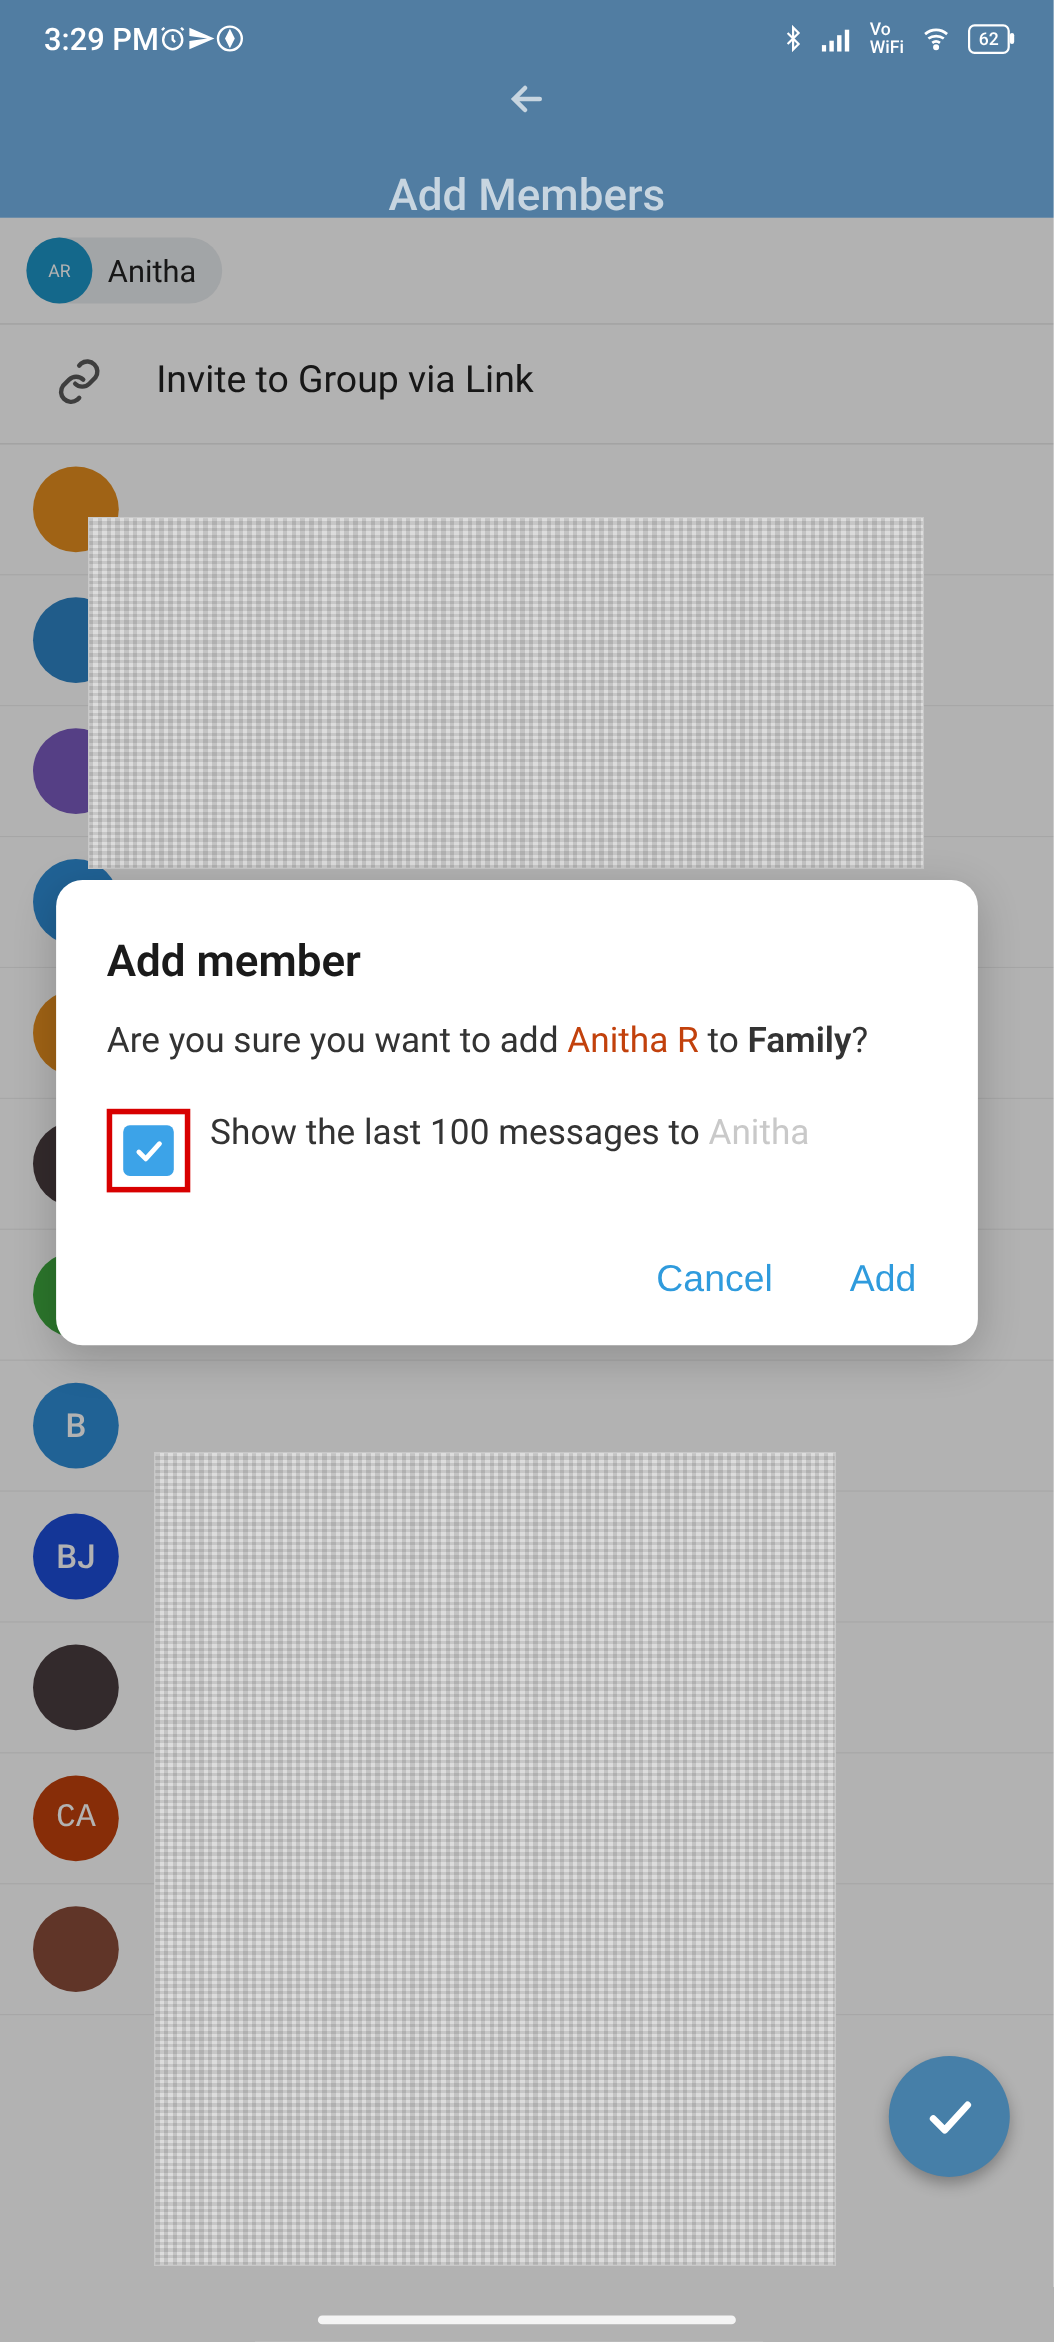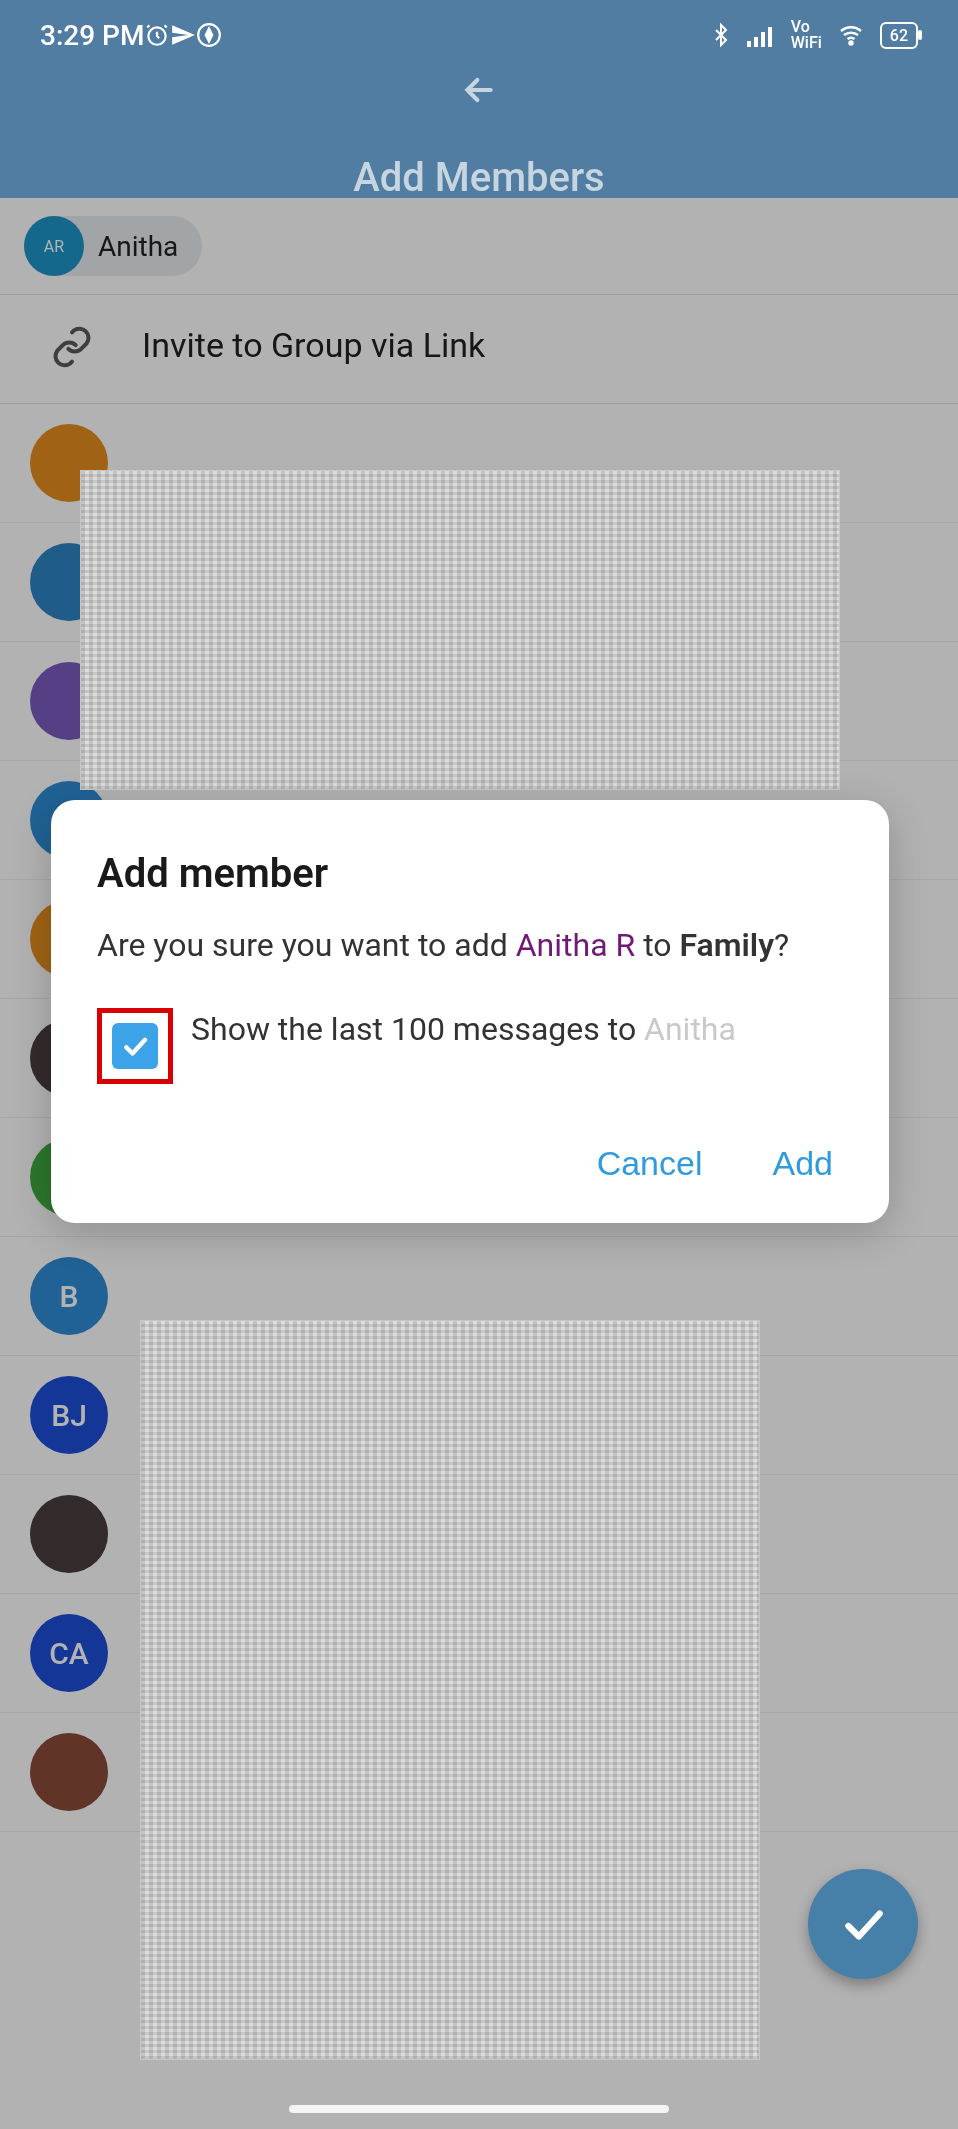--- a/index.html
+++ b/index.html
@@ -48,7 +48,7 @@
   .dialog { position:absolute; left:51px; top:800px; width:838px; background:#fff; border-radius:24px; padding: 50px 46px 40px; box-shadow: 0 10px 40px rgba(0,0,0,0.2); }
   .dialog-title { font-size: 40px; font-weight: 600; color:#1a1a1a; margin-bottom: 26px; }
   .dialog-msg { font-size: 32px; color:#333; line-height:1.4; margin-bottom: 40px; }
-  .dialog-msg .faded { color:#701a75; }
+  .dialog-msg .faded { color:#c2410c; }
   .dialog-msg .bold { font-weight:600; }
 
   .check-row { display:flex; align-items:flex-start; gap: 18px; margin-bottom: 40px; }

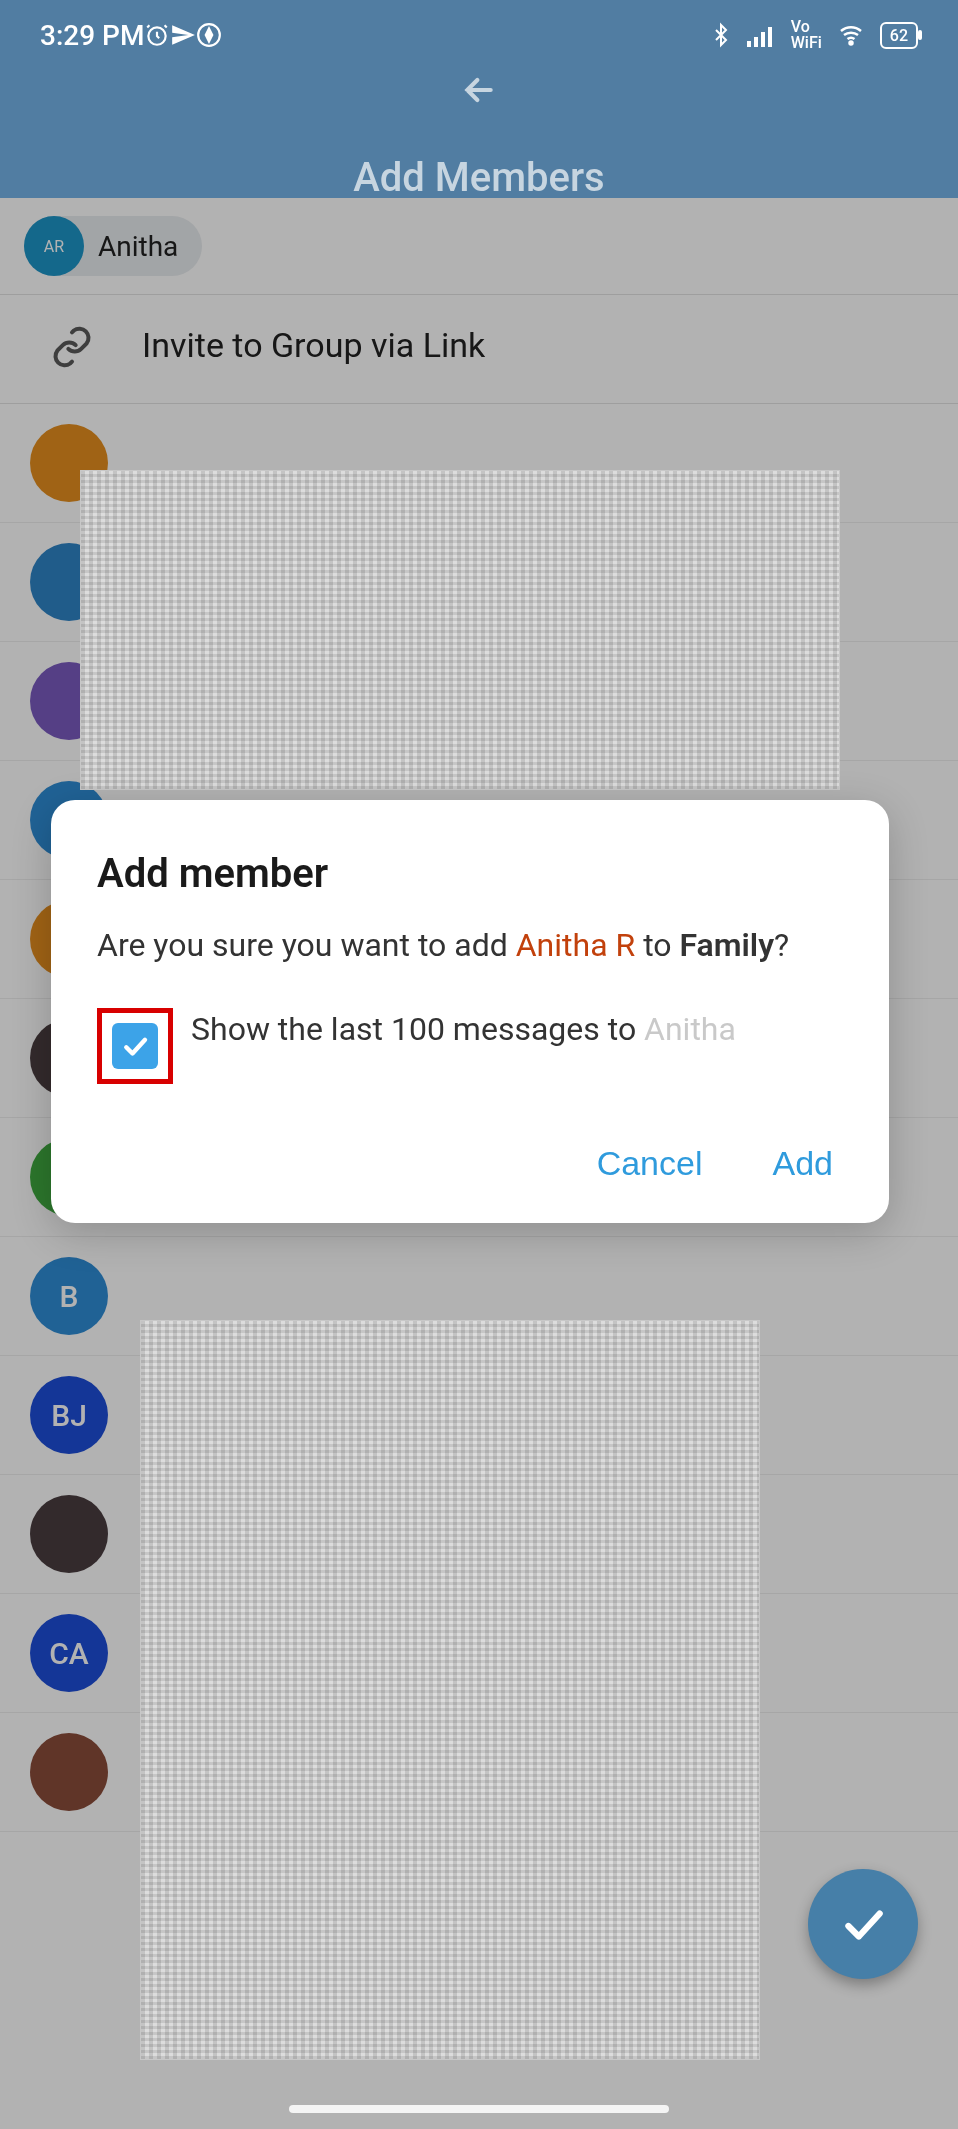--- a/index.html
+++ b/index.html
@@ -68,7 +68,7 @@
 
   .av-orange{background:#e58f1f;} .av-blue{background:#2f84c6;} .av-purple{background:#7a5bbf;}
   .av-green{background:#3faa3f;} .av-teal{background:#2f8dd6;} .av-green2{background:#1d4ed8;}
-  .av-img{background:#4a3d40;} .av-red{background:#1d4ed8;} .av-brown{background:#8a4c3a;}
+  .av-img{background:#4a3d40;} .av-red{background:#c2410c;font-family:Liberation Mono, monospace;} .av-brown{background:#8a4c3a;}
 </style>
 </head>
 <body>

